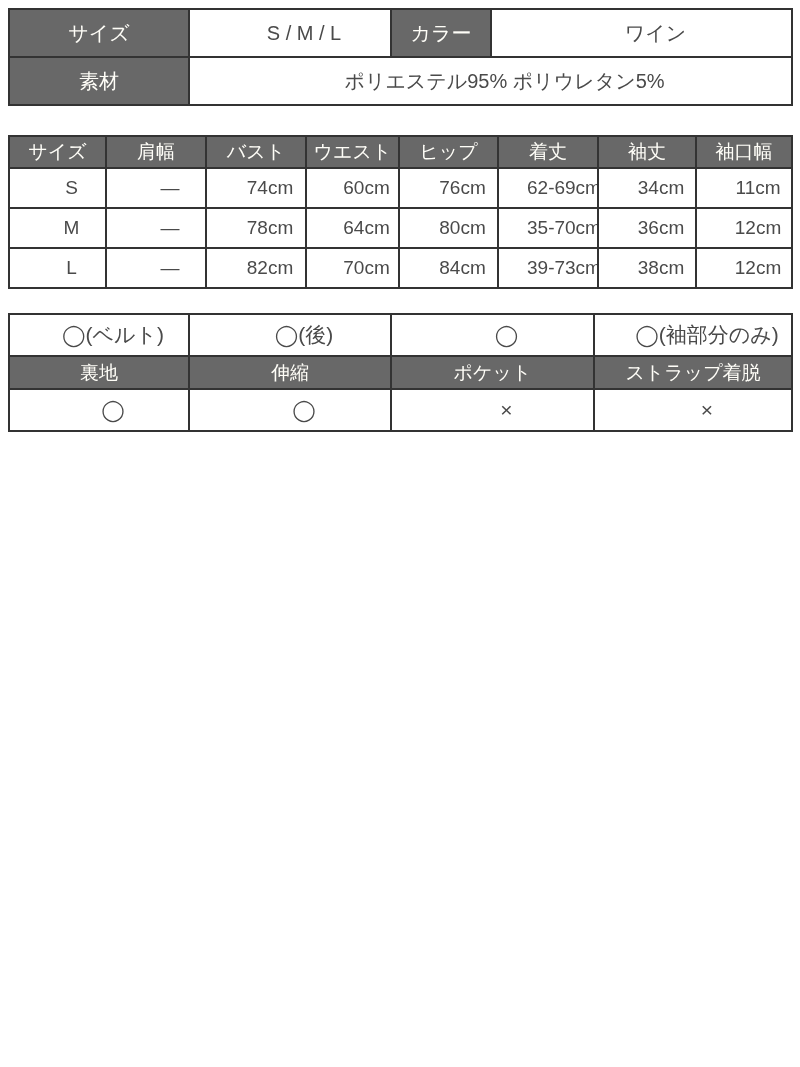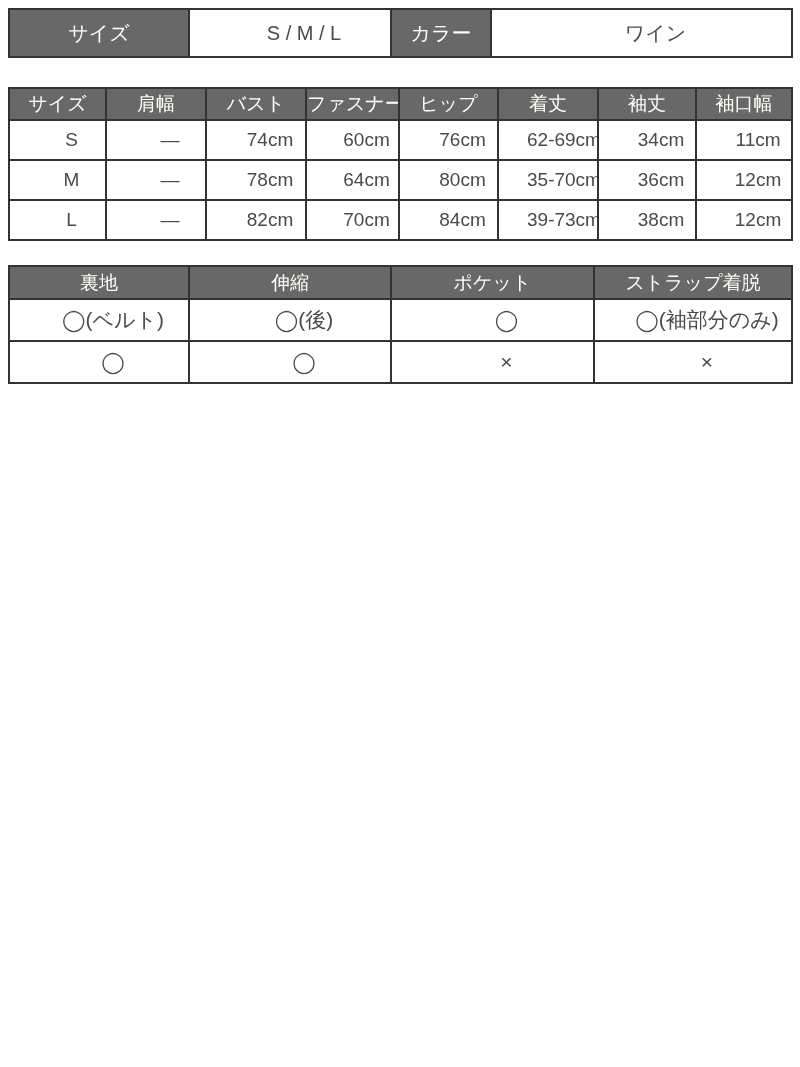--- a/index.html
+++ b/index.html
@@ -70,6 +70,10 @@
         <td class="val">S / M / L</td>
         <td class="hd">カラー</td>
         <td class="val">ワイン</td>
+      </tr>
+      <tr>
+        <td class="hd">素材</td>
+        <td class="val" colspan="3">ポリエステル95% ポリウレタン5%</td>
       </tr>
     </tbody>
   </table>

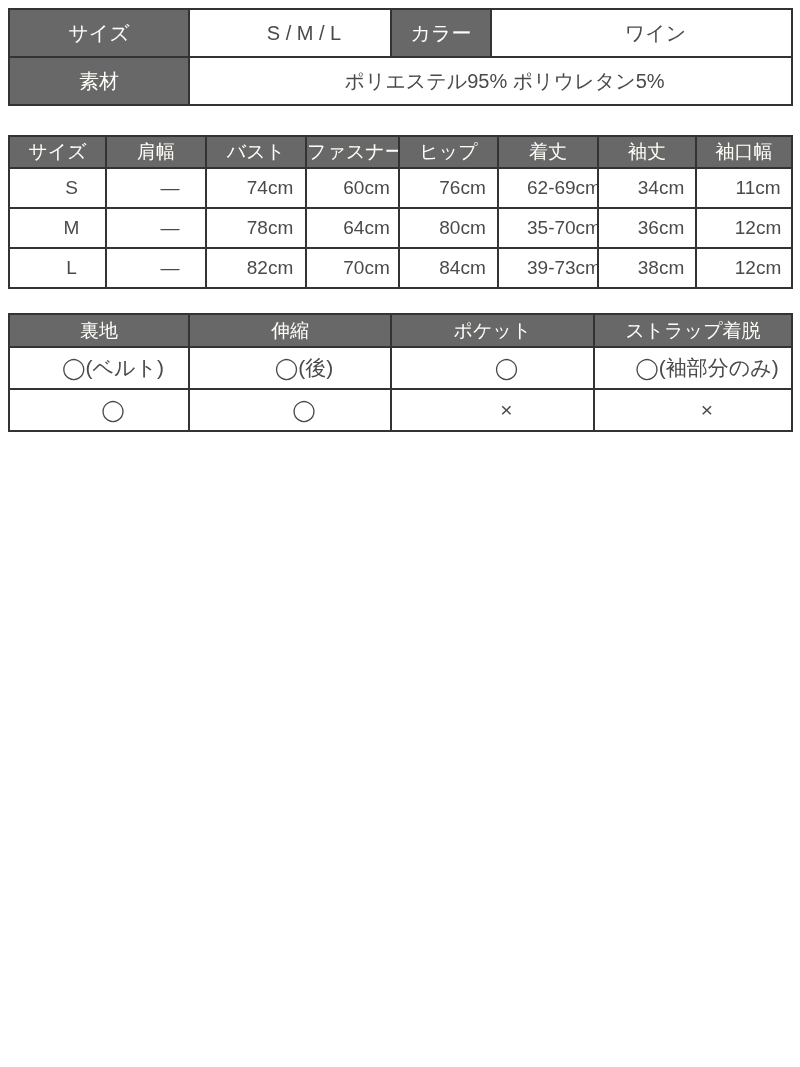--- a/index.html
+++ b/index.html
@@ -94,7 +94,7 @@
         <th class="hd">サイズ</th>
         <th class="hd">肩幅</th>
         <th class="hd">バスト</th>
-        <th class="hd">ファスナー</th>
+        <th class="hd">ウエスト</th>
         <th class="hd">ヒップ</th>
         <th class="hd">着丈</th>
         <th class="hd">袖丈</th>

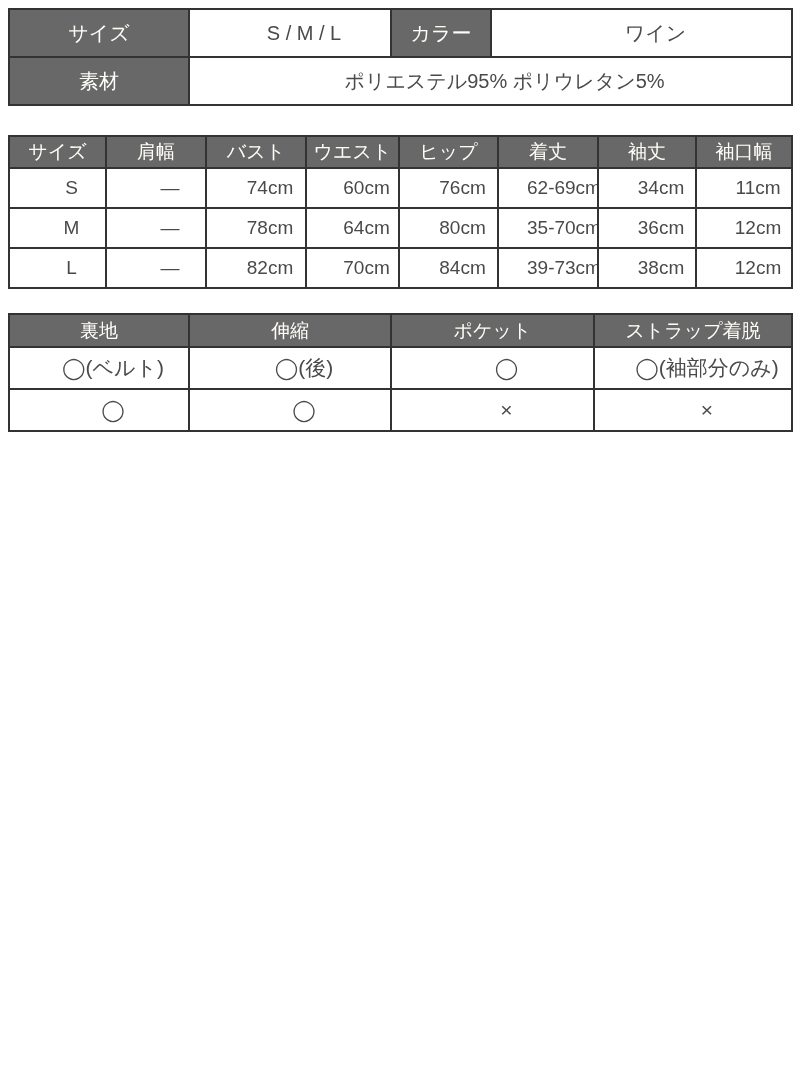--- a/index.html
+++ b/index.html
@@ -144,16 +144,16 @@
     </colgroup>
     <tbody>
       <tr>
+        <td class="val circle-glyph">◯(ベルト)</td>
+        <td class="val circle-glyph">◯(後)</td>
+        <td class="val circle-glyph">◯</td>
+        <td class="val circle-glyph">◯(袖部分のみ)</td>
+      </tr>
+      <tr>
         <td class="hd">裏地</td>
         <td class="hd">伸縮</td>
         <td class="hd">ポケット</td>
         <td class="hd">ストラップ着脱</td>
-      </tr>
-      <tr>
-        <td class="val circle-glyph">◯(ベルト)</td>
-        <td class="val circle-glyph">◯(後)</td>
-        <td class="val circle-glyph">◯</td>
-        <td class="val circle-glyph">◯(袖部分のみ)</td>
       </tr>
       <tr>
         <td class="val circle-glyph">◯</td>

